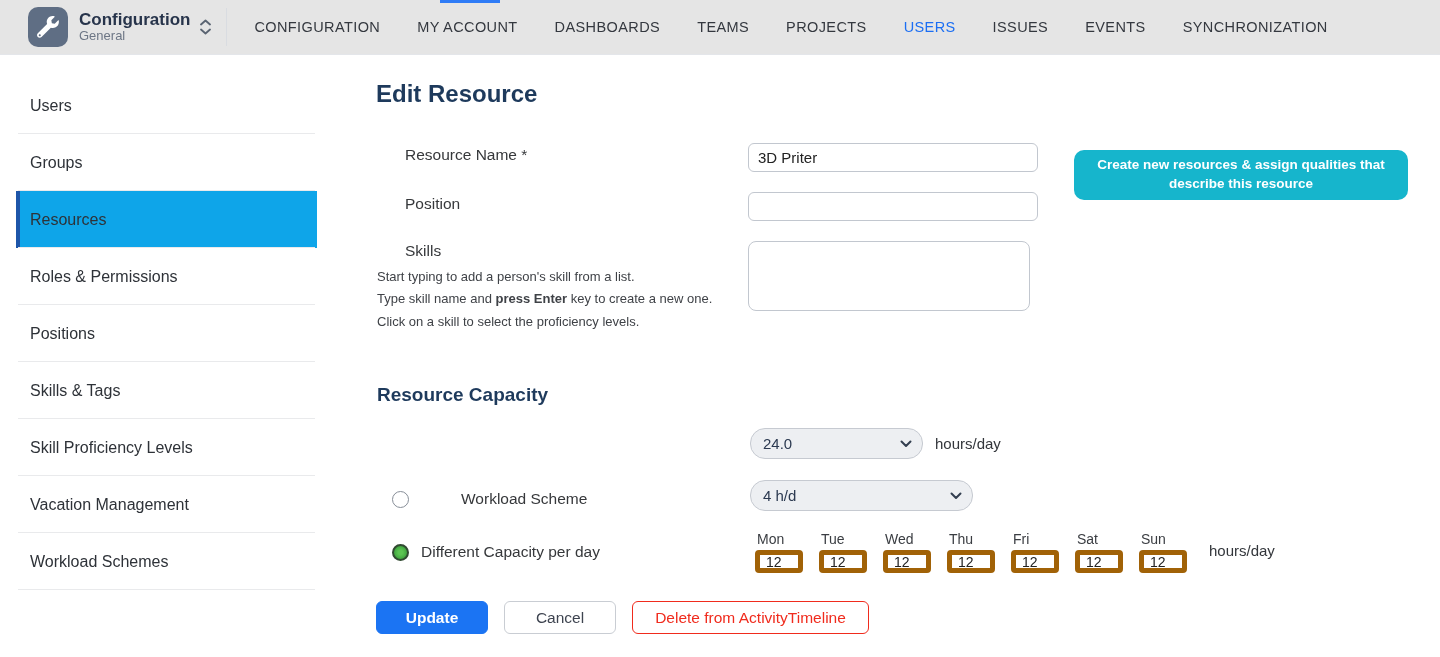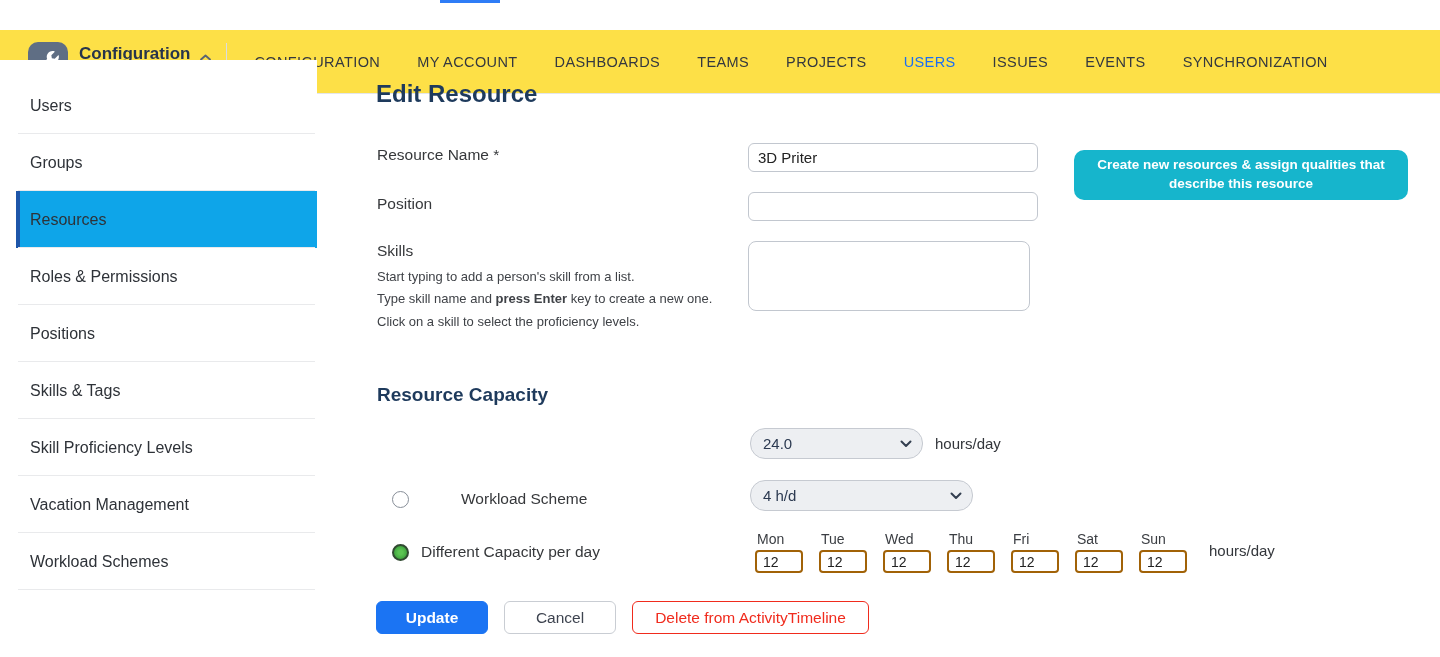--- a/index.html
+++ b/index.html
@@ -12,9 +12,9 @@
 
   
   .header {
-    position:absolute; top:0; left:0; width:1440px; height:64px;
-    background:#fde047; border-bottom:1px solid #e4e6ea;
-    display:flex; align-items:center;margin-top:30px;
+    position:absolute; top:0; left:0; width:1440px; height:55px;
+    background:#e5e5e5; border-bottom:1px solid #e4e6ea;
+    display:flex; align-items:center;
   }
   .progress-bar { position:absolute; top:0; left:440px; width:60px; height:3px; background:#2f7cf6; z-index:5; }
   .brand { display:flex; align-items:center; padding-left:28px; }

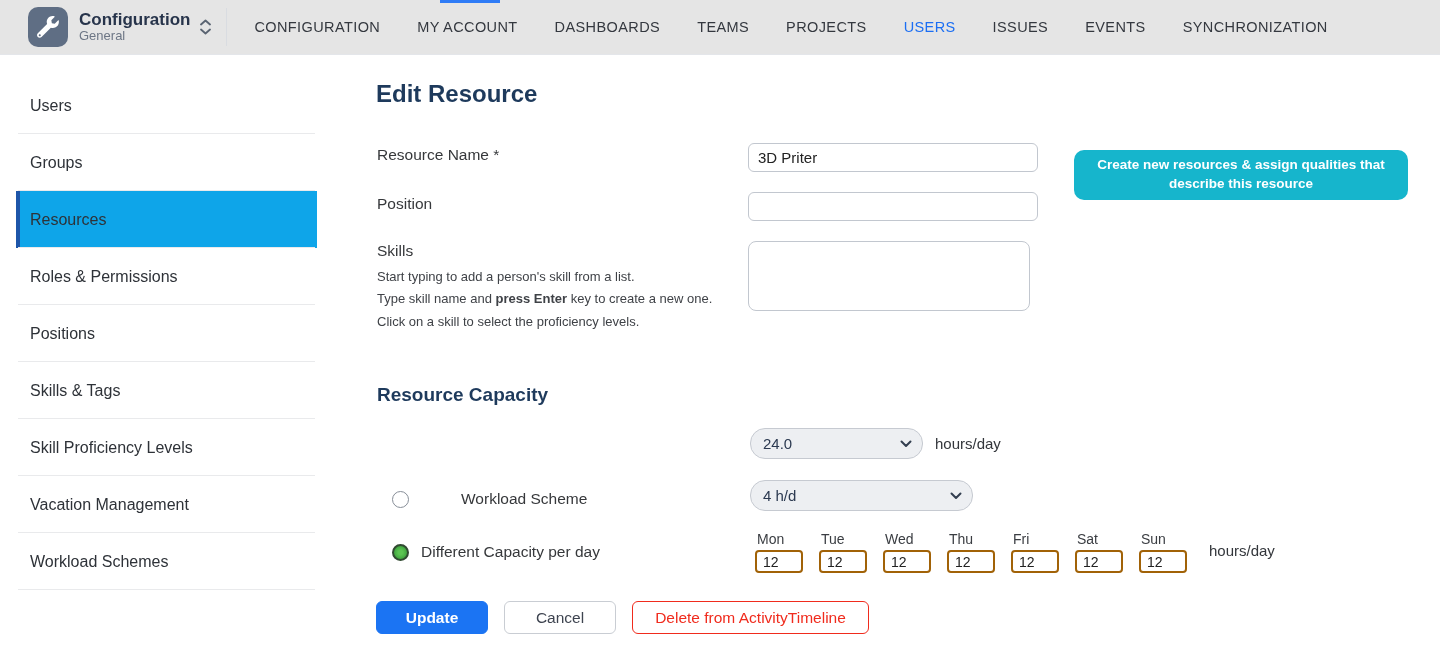--- a/index.html
+++ b/index.html
@@ -47,7 +47,7 @@
   
   .page-title { position:absolute; left:376px; top:80px; font-size:24px; font-weight:600; color:#1e3a5c; }
 
-  .field-label { font-size:15.5px; color:#36383b; }
+  .field-label { font-size:15.5px; color:#36383b;margin-left:28px; }
   .text-input {
     border:1px solid #c2c7cf; border-radius:6px; height:29px; padding:0 9px;
     font-size:15px; color:#222; font-family:inherit; background:#fff; outline:none;

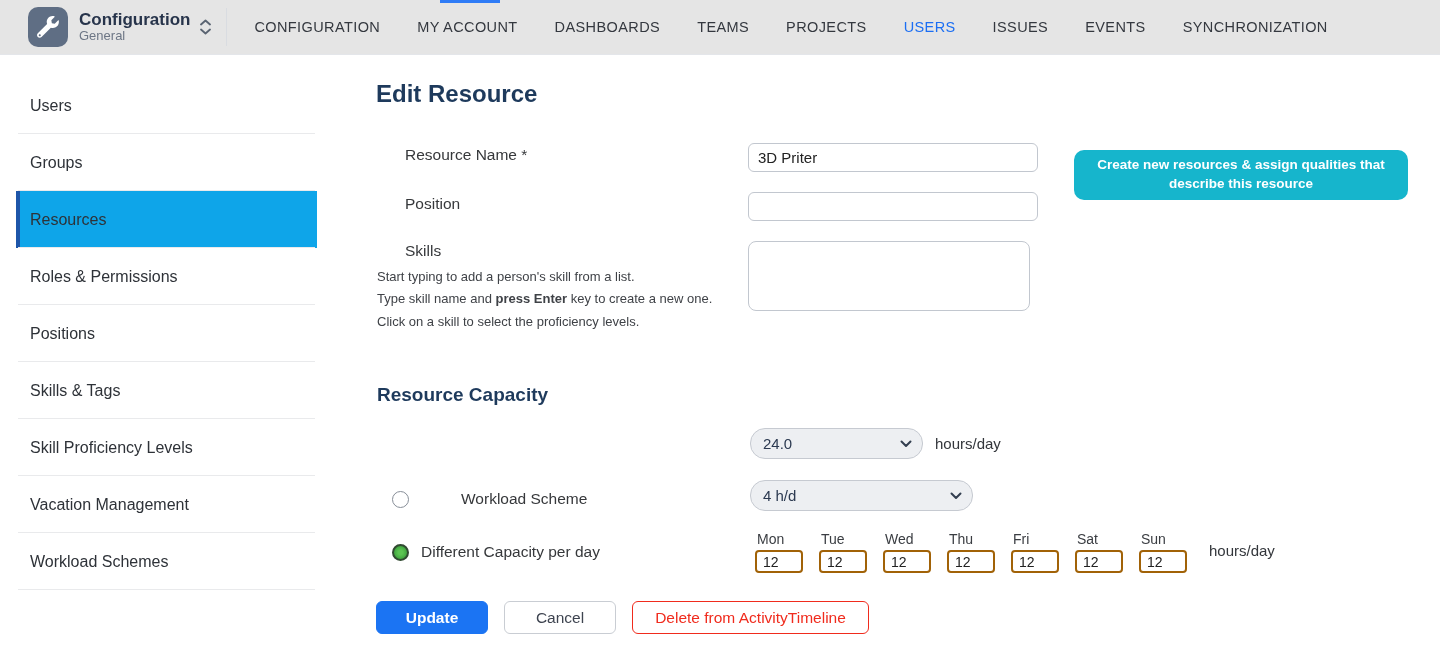--- a/index.html
+++ b/index.html
@@ -101,7 +101,7 @@
   .day-col { width:48px; margin-right:16px; }
   .day-name { font-size:14px; color:#3a3d42; margin-bottom:3px; padding-left:2px; }
   .day-input {
-    width:48px; height:23px; border:2px solid #a16207; border-radius:4px;
+    width:48px; height:23px; border:5px solid #a16207; border-radius:4px;
     font-size:14px; padding:0 0 0 6px; font-family:inherit; color:#222; outline:none;
   }
   .unit-perday { margin-left:6px; padding-bottom:3px; }

